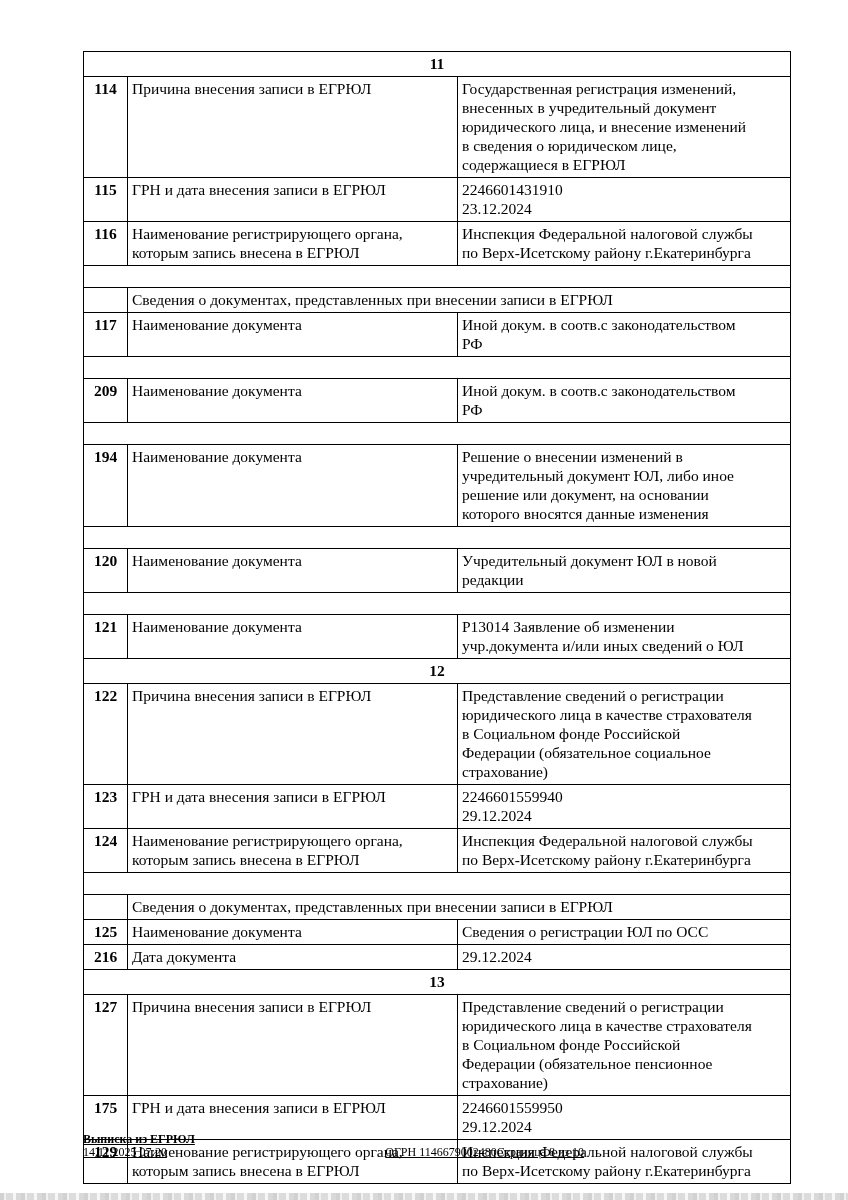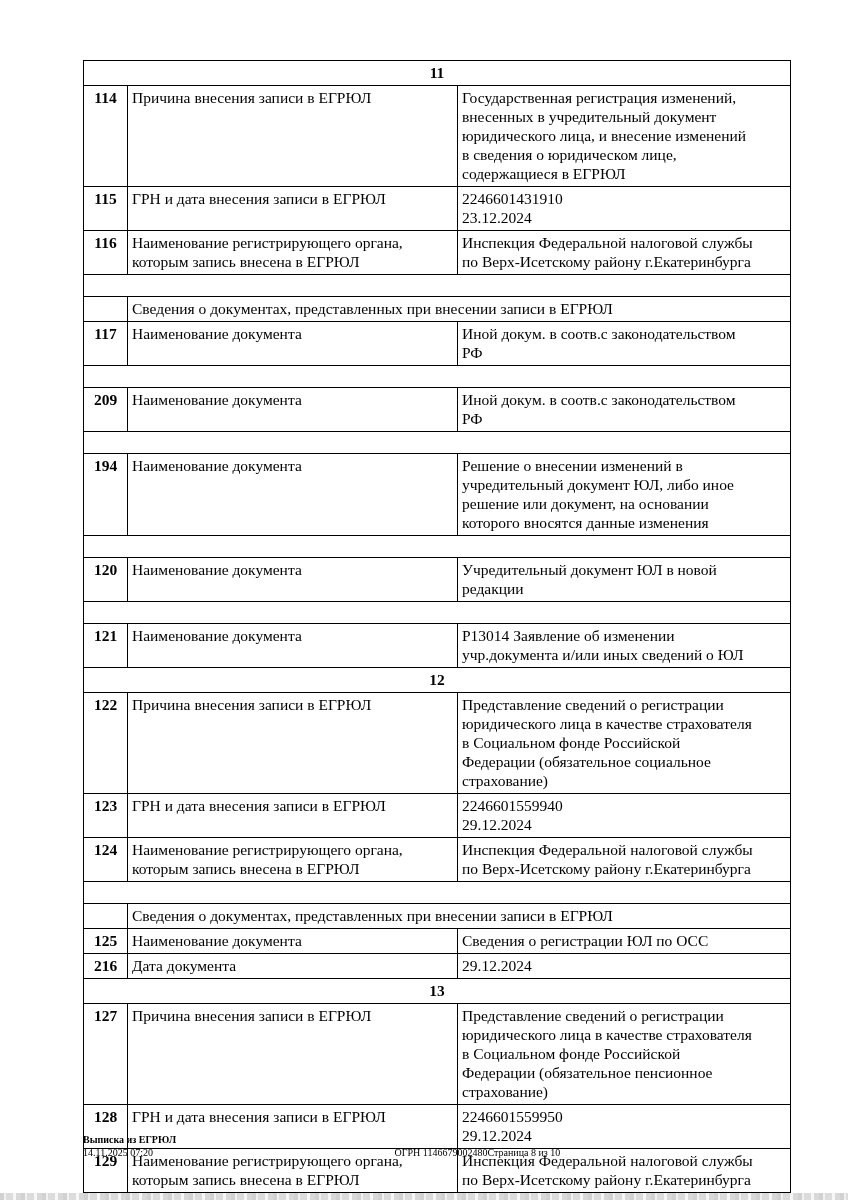--- a/index.html
+++ b/index.html
@@ -11,7 +11,7 @@
   .page{position:relative;width:848px;height:1200px;overflow:hidden;background:#fff;}
 
   table.registry{
-    position:absolute;left:83px;top:60px;width:707px;
+    position:absolute;left:83px;top:51px;width:707px;
     border-collapse:collapse;table-layout:fixed;border-radius:7px;
   }
   table.registry td{

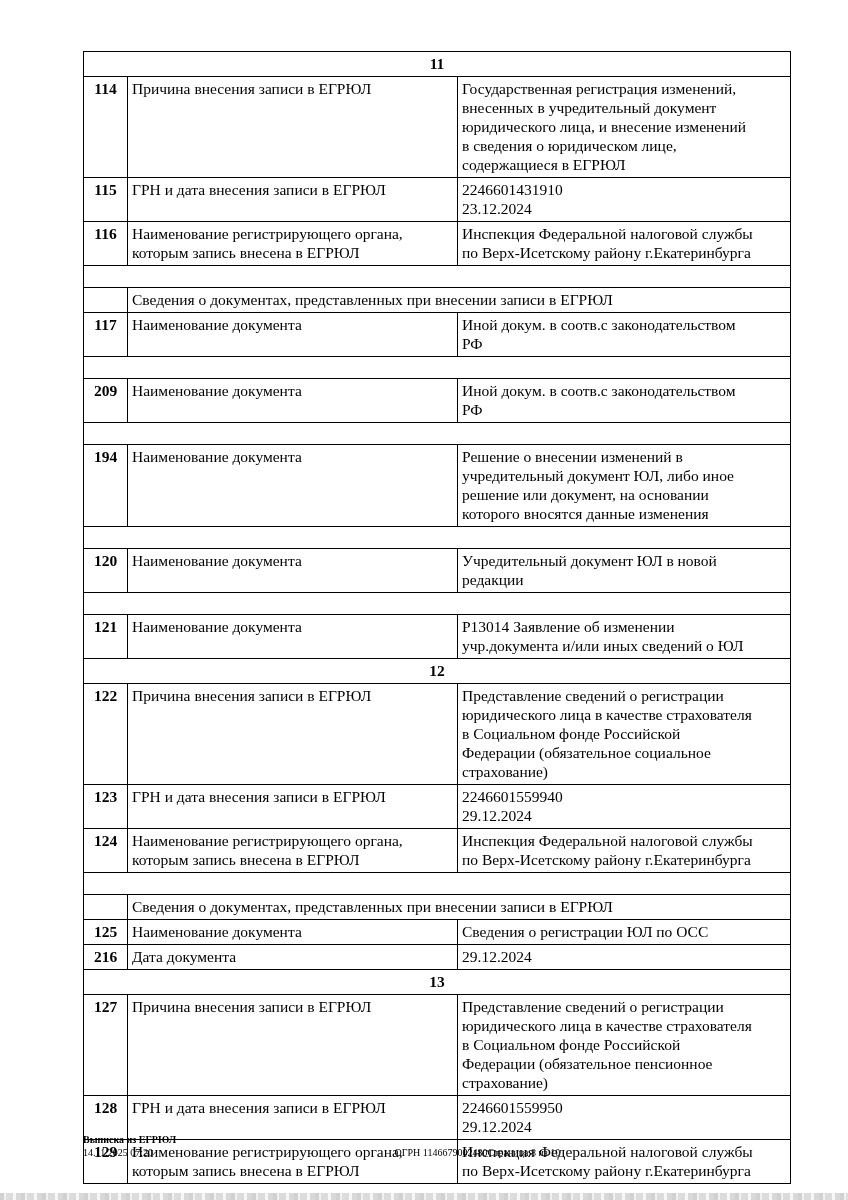--- a/index.html
+++ b/index.html
@@ -188,7 +188,7 @@
 страхование)</td>
         </tr>
         <tr>
-          <td class="num">128</td>
+          <td class="num">175</td>
           <td class="label">ГРН и дата внесения записи в ЕГРЮЛ</td>
           <td class="value">2246601559950
 29.12.2024</td>

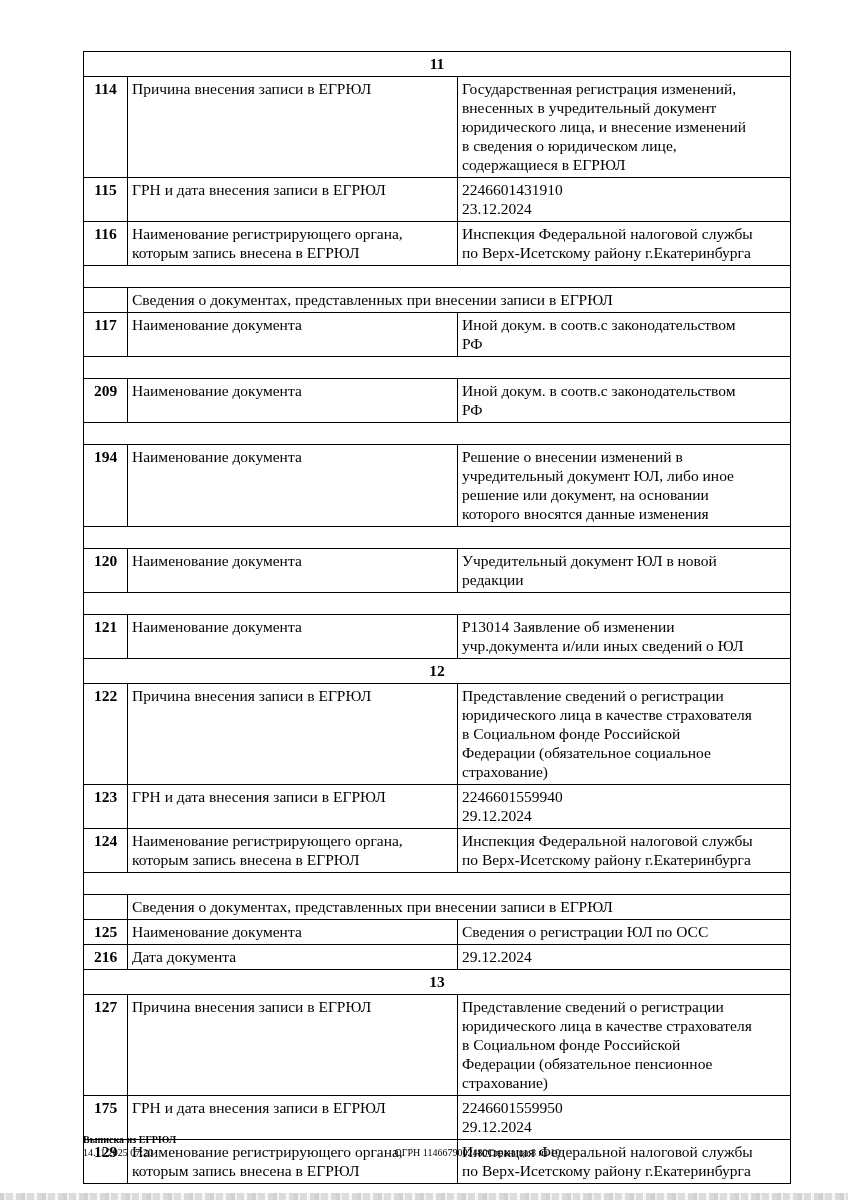--- a/index.html
+++ b/index.html
@@ -29,7 +29,7 @@
 
   .footer{
     position:absolute;left:83px;top:1133px;width:708px;
-    font-size:10px;line-height:13px;
+    font-size:12px;line-height:13px;text-decoration:underline;
   }
   .footer .f-title{font-weight:bold;}
   .footer .f-line2{

